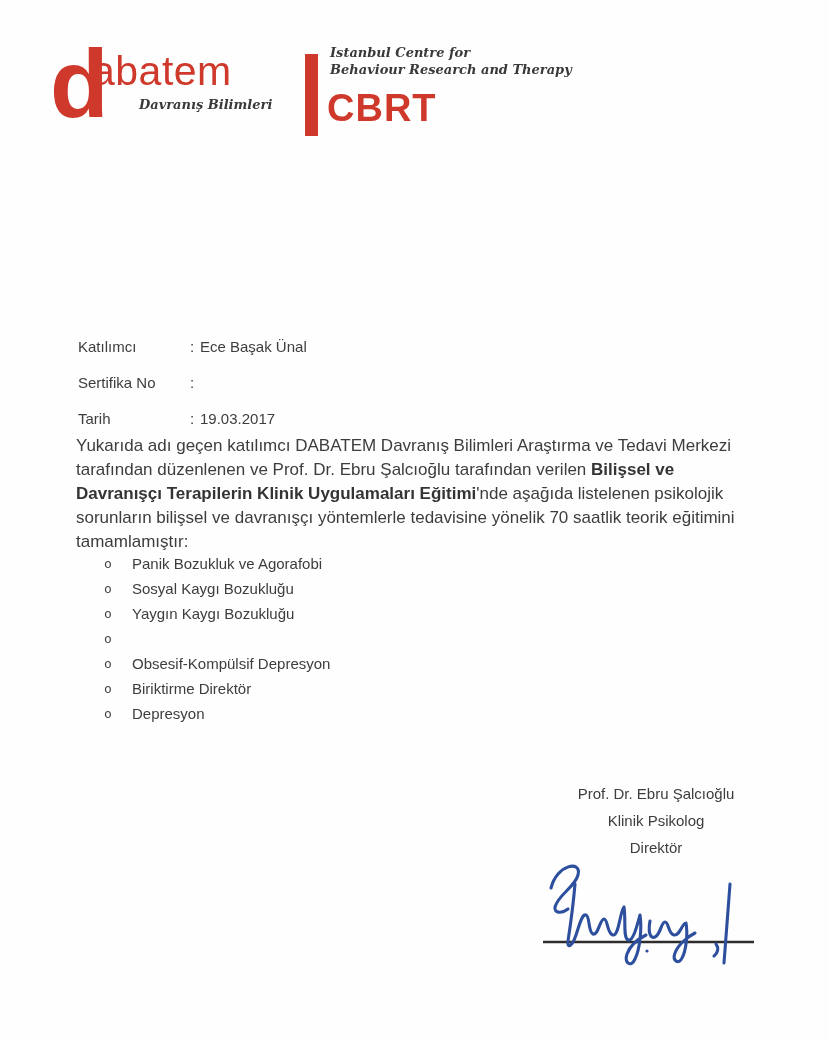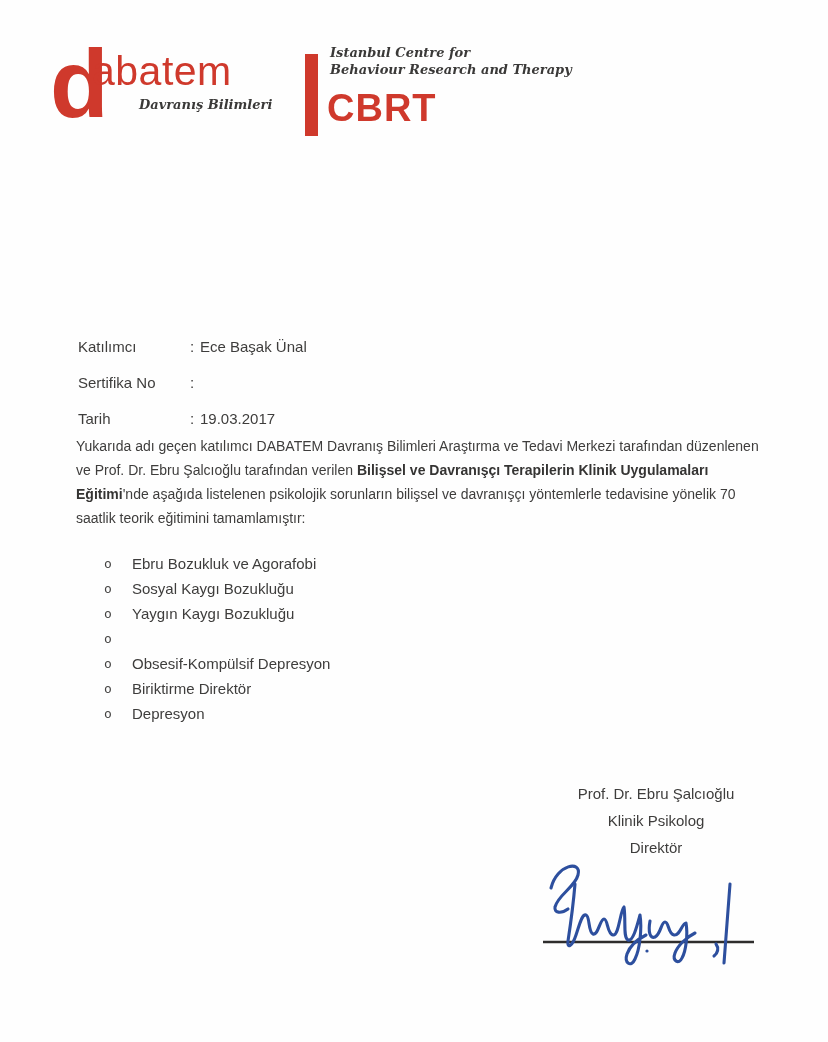--- a/index.html
+++ b/index.html
@@ -70,7 +70,7 @@
   
   .body-par{
     position:absolute;left:76px;top:434px;width:688px;
-    font-size:14px;line-height:24px;
+    font-size:17px;line-height:24px;
     text-align:left;
   }
   .body-par b{color:#353433;}

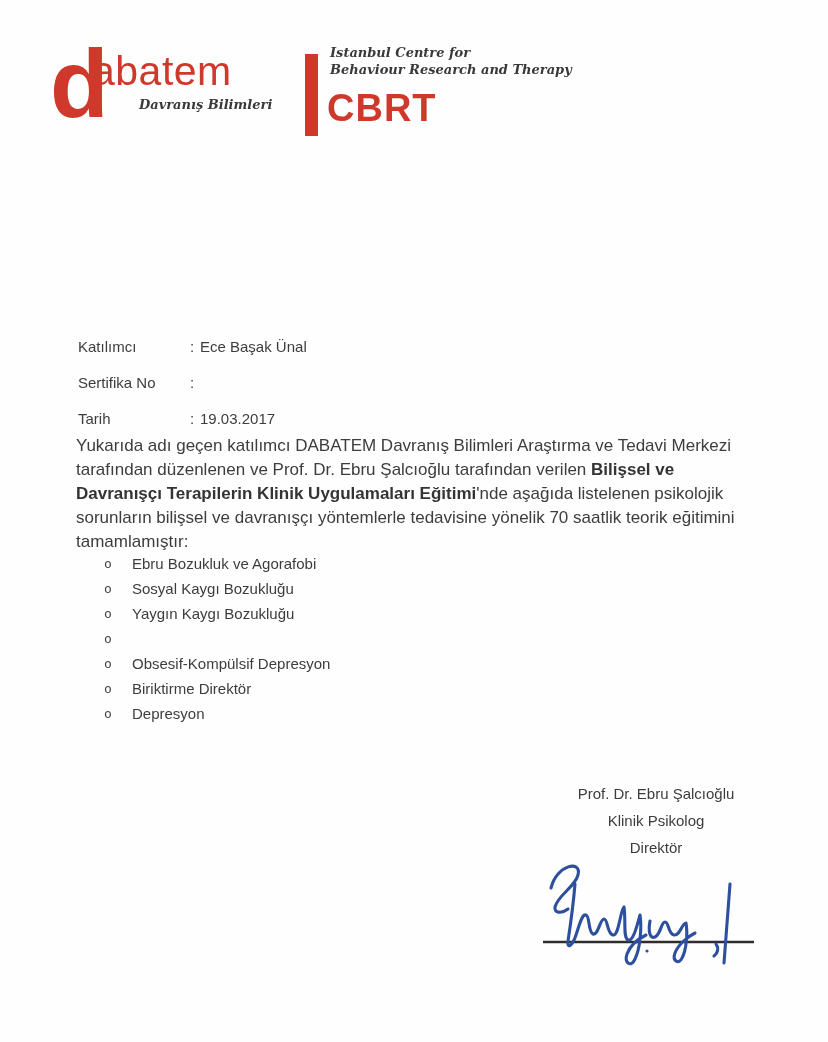--- a/index.html
+++ b/index.html
@@ -135,7 +135,7 @@
   <ul class="training-list">
     <li>
       <span class="bullet">o</span>
-      <span>Ebru Bozukluk ve Agorafobi</span>
+      <span>Panik Bozukluk ve Agorafobi</span>
     </li>
     <li>
       <span class="bullet">o</span>

